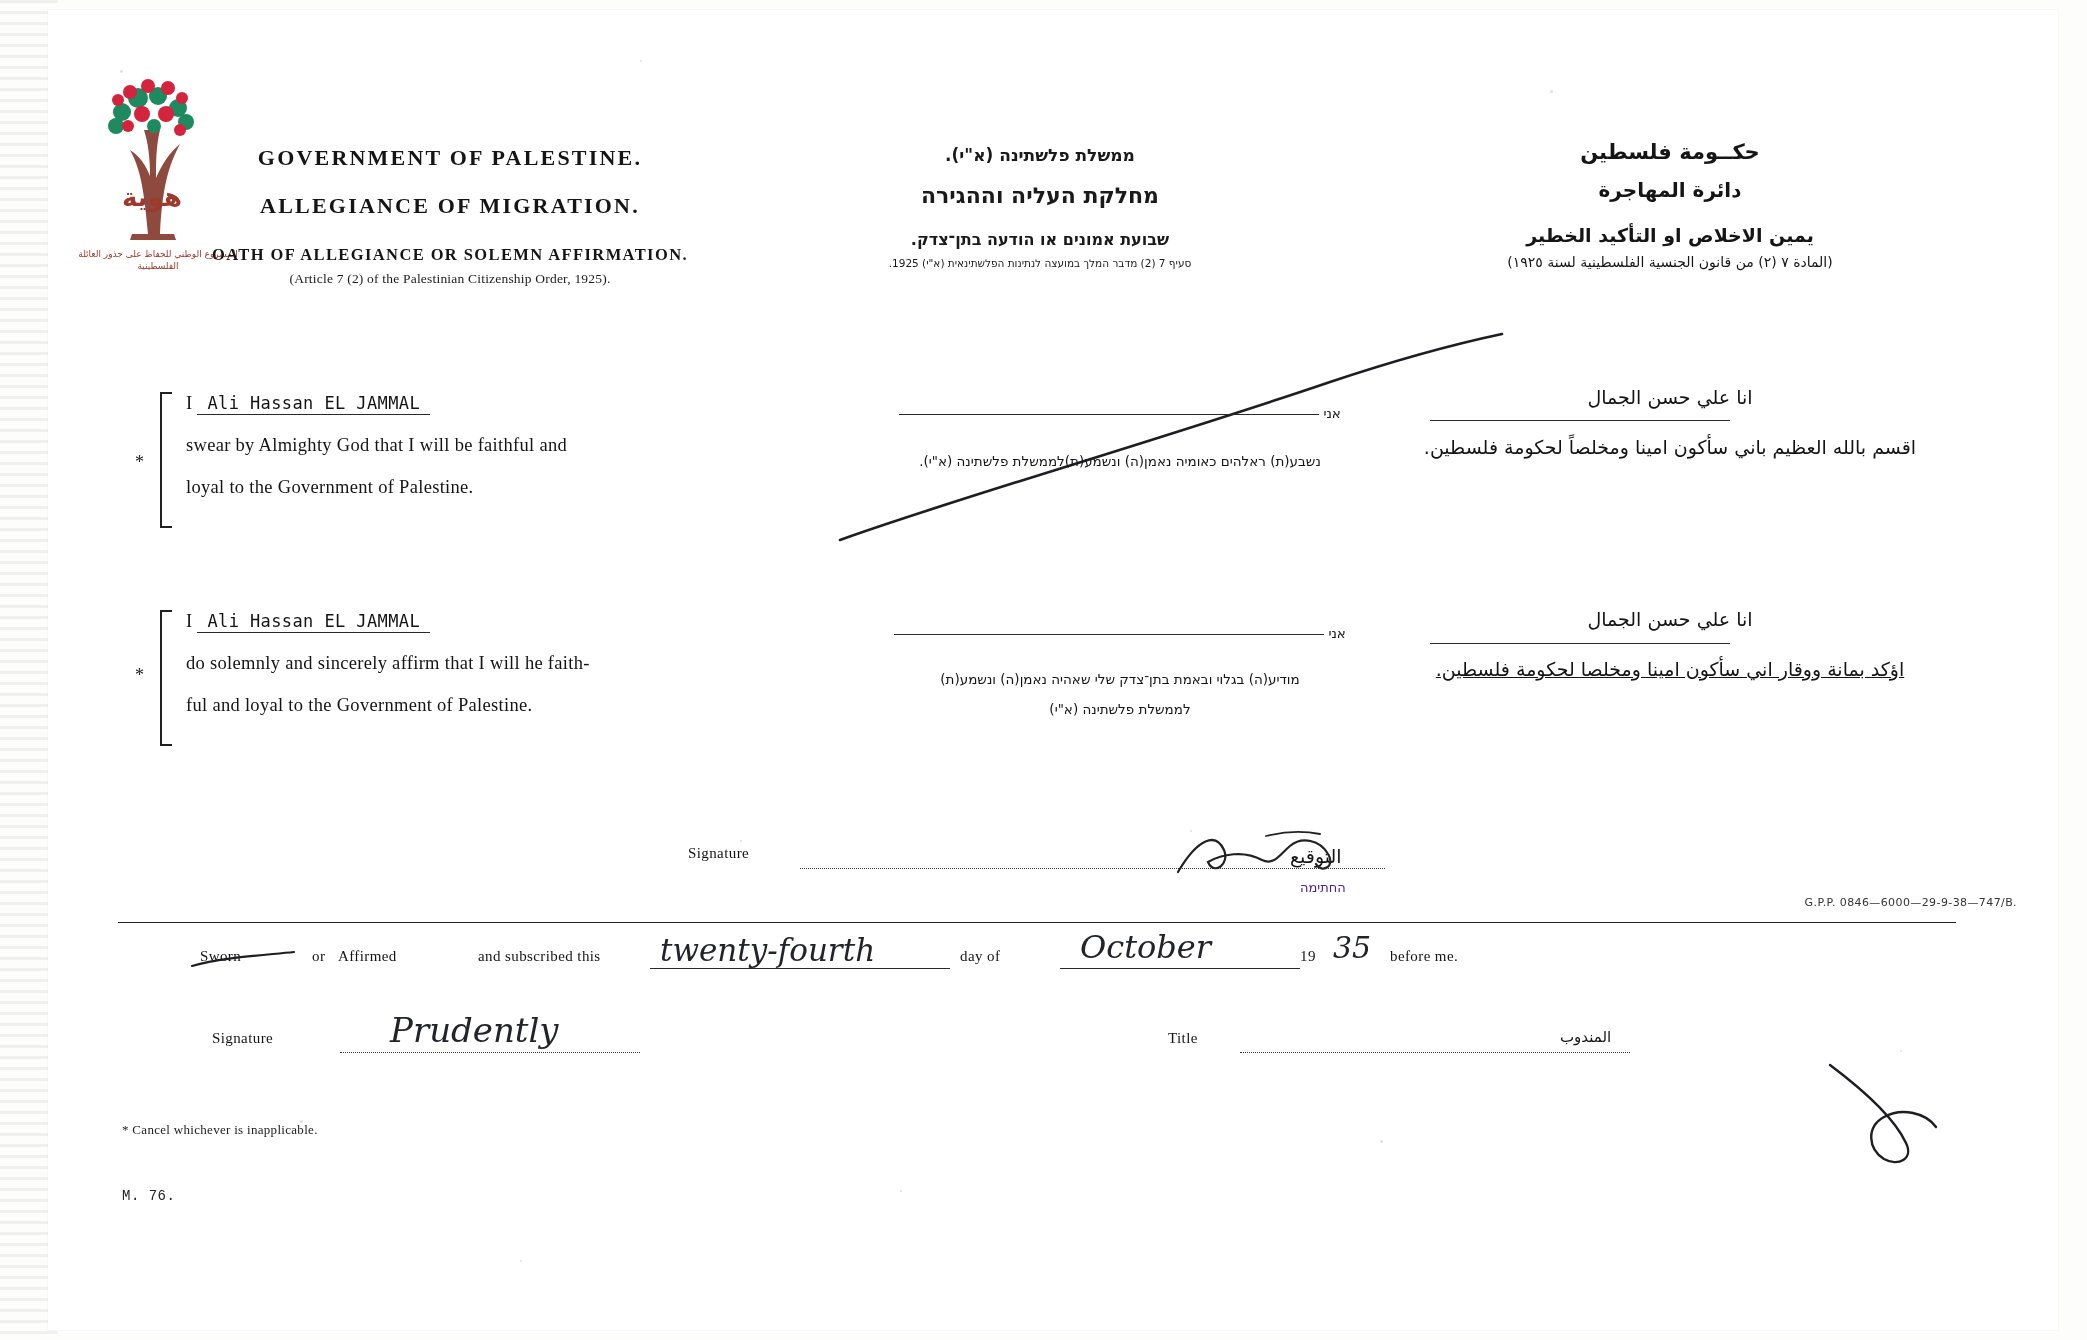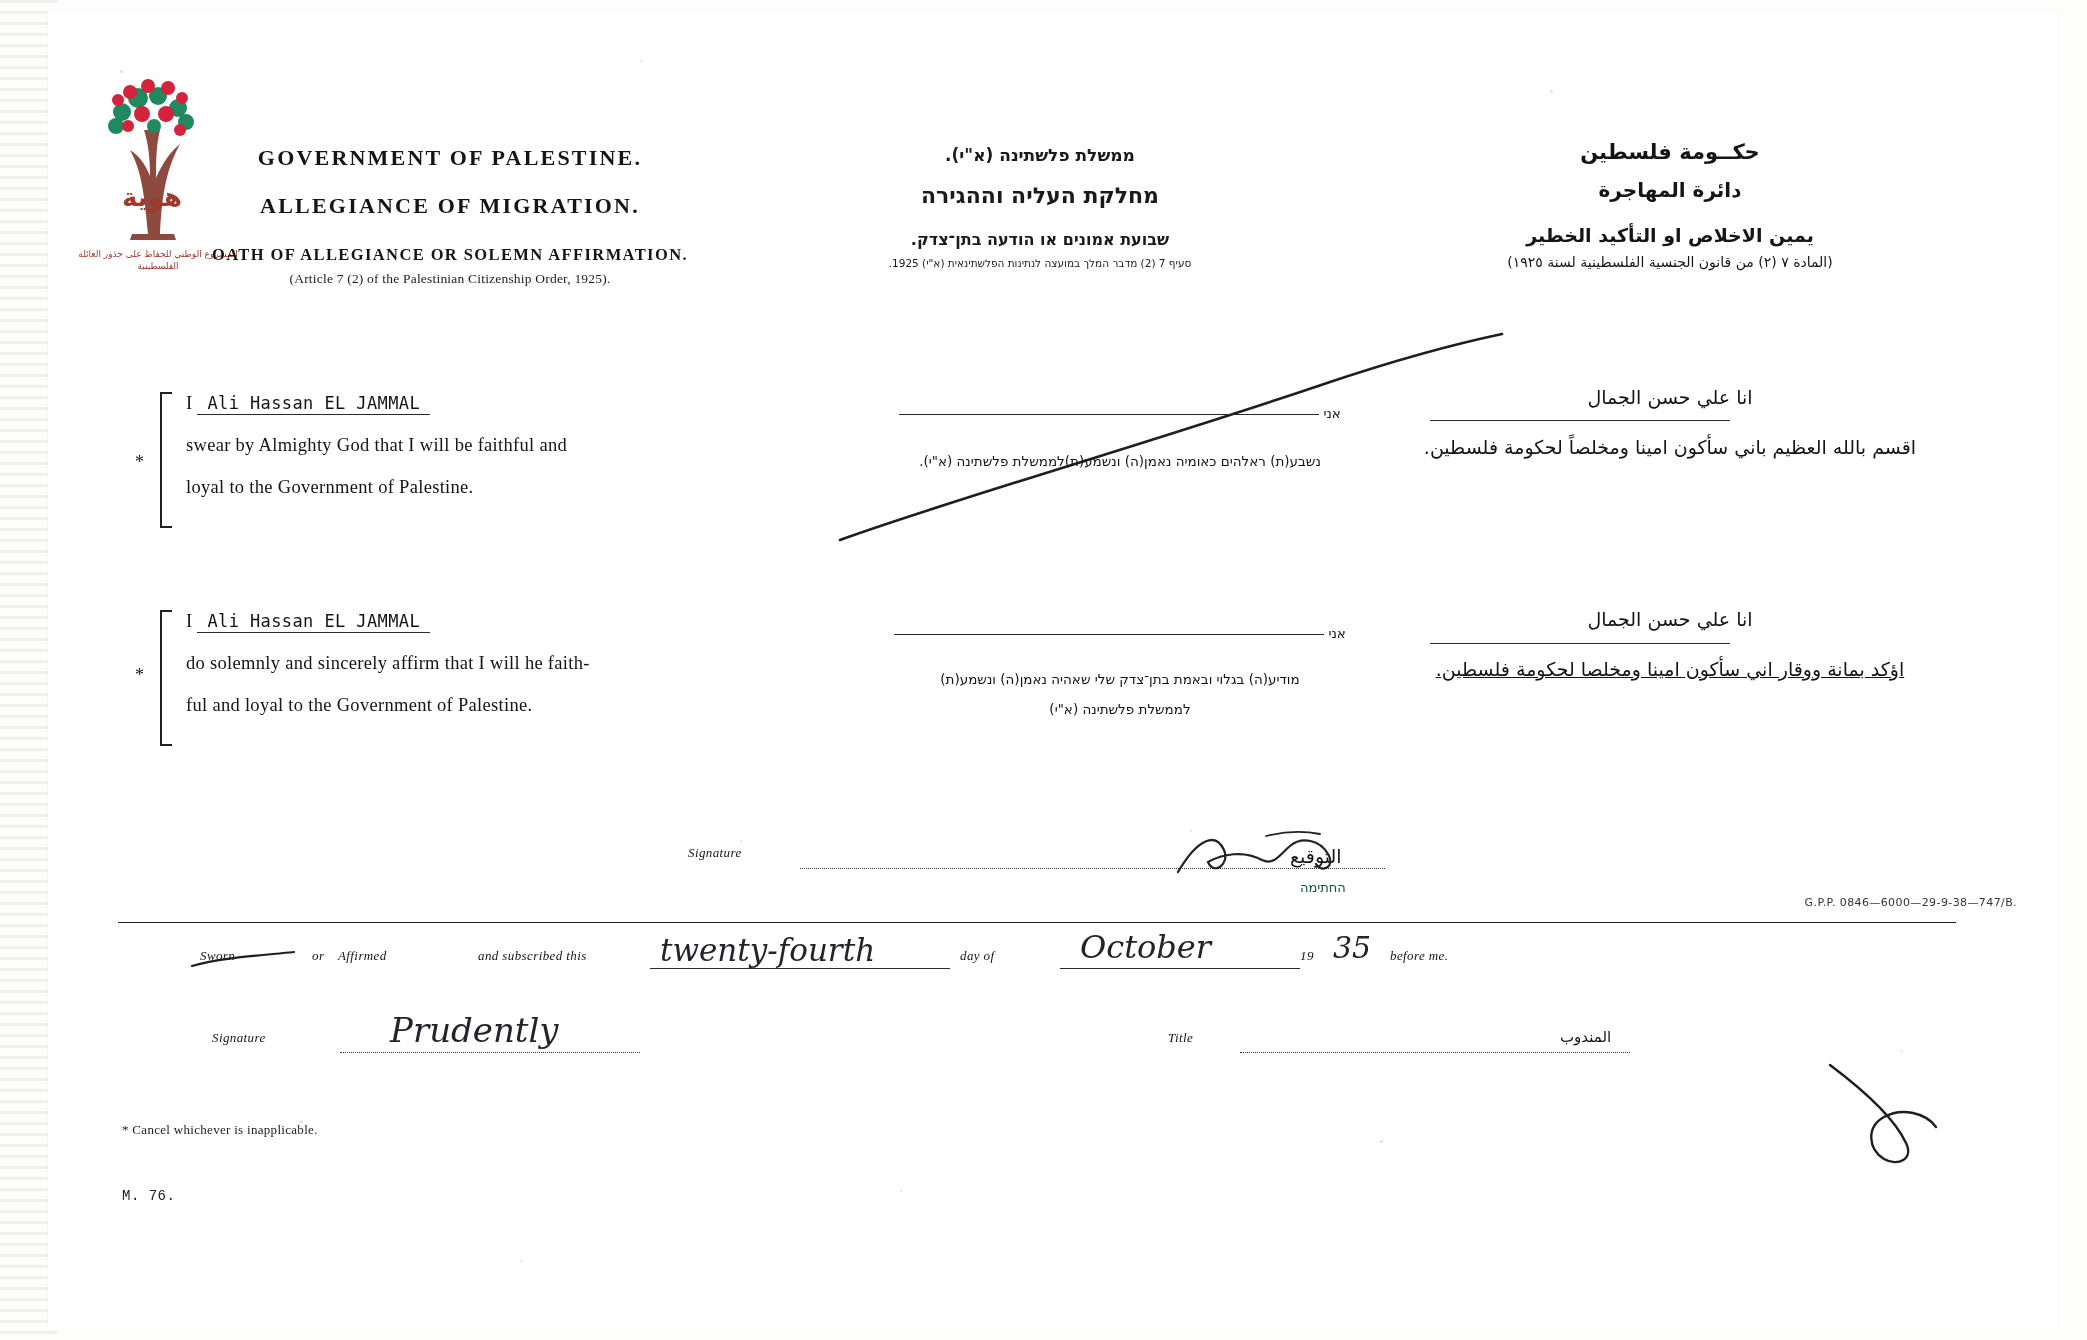--- a/index.html
+++ b/index.html
@@ -179,10 +179,9 @@
   
   .sig-label {
     position: absolute;
-    font-size: 13px;
+    font-size: 15px;
     color: #141414;
     letter-spacing: .4px;
-    font-style: italic;
   }
   .dotline {
     position: absolute;

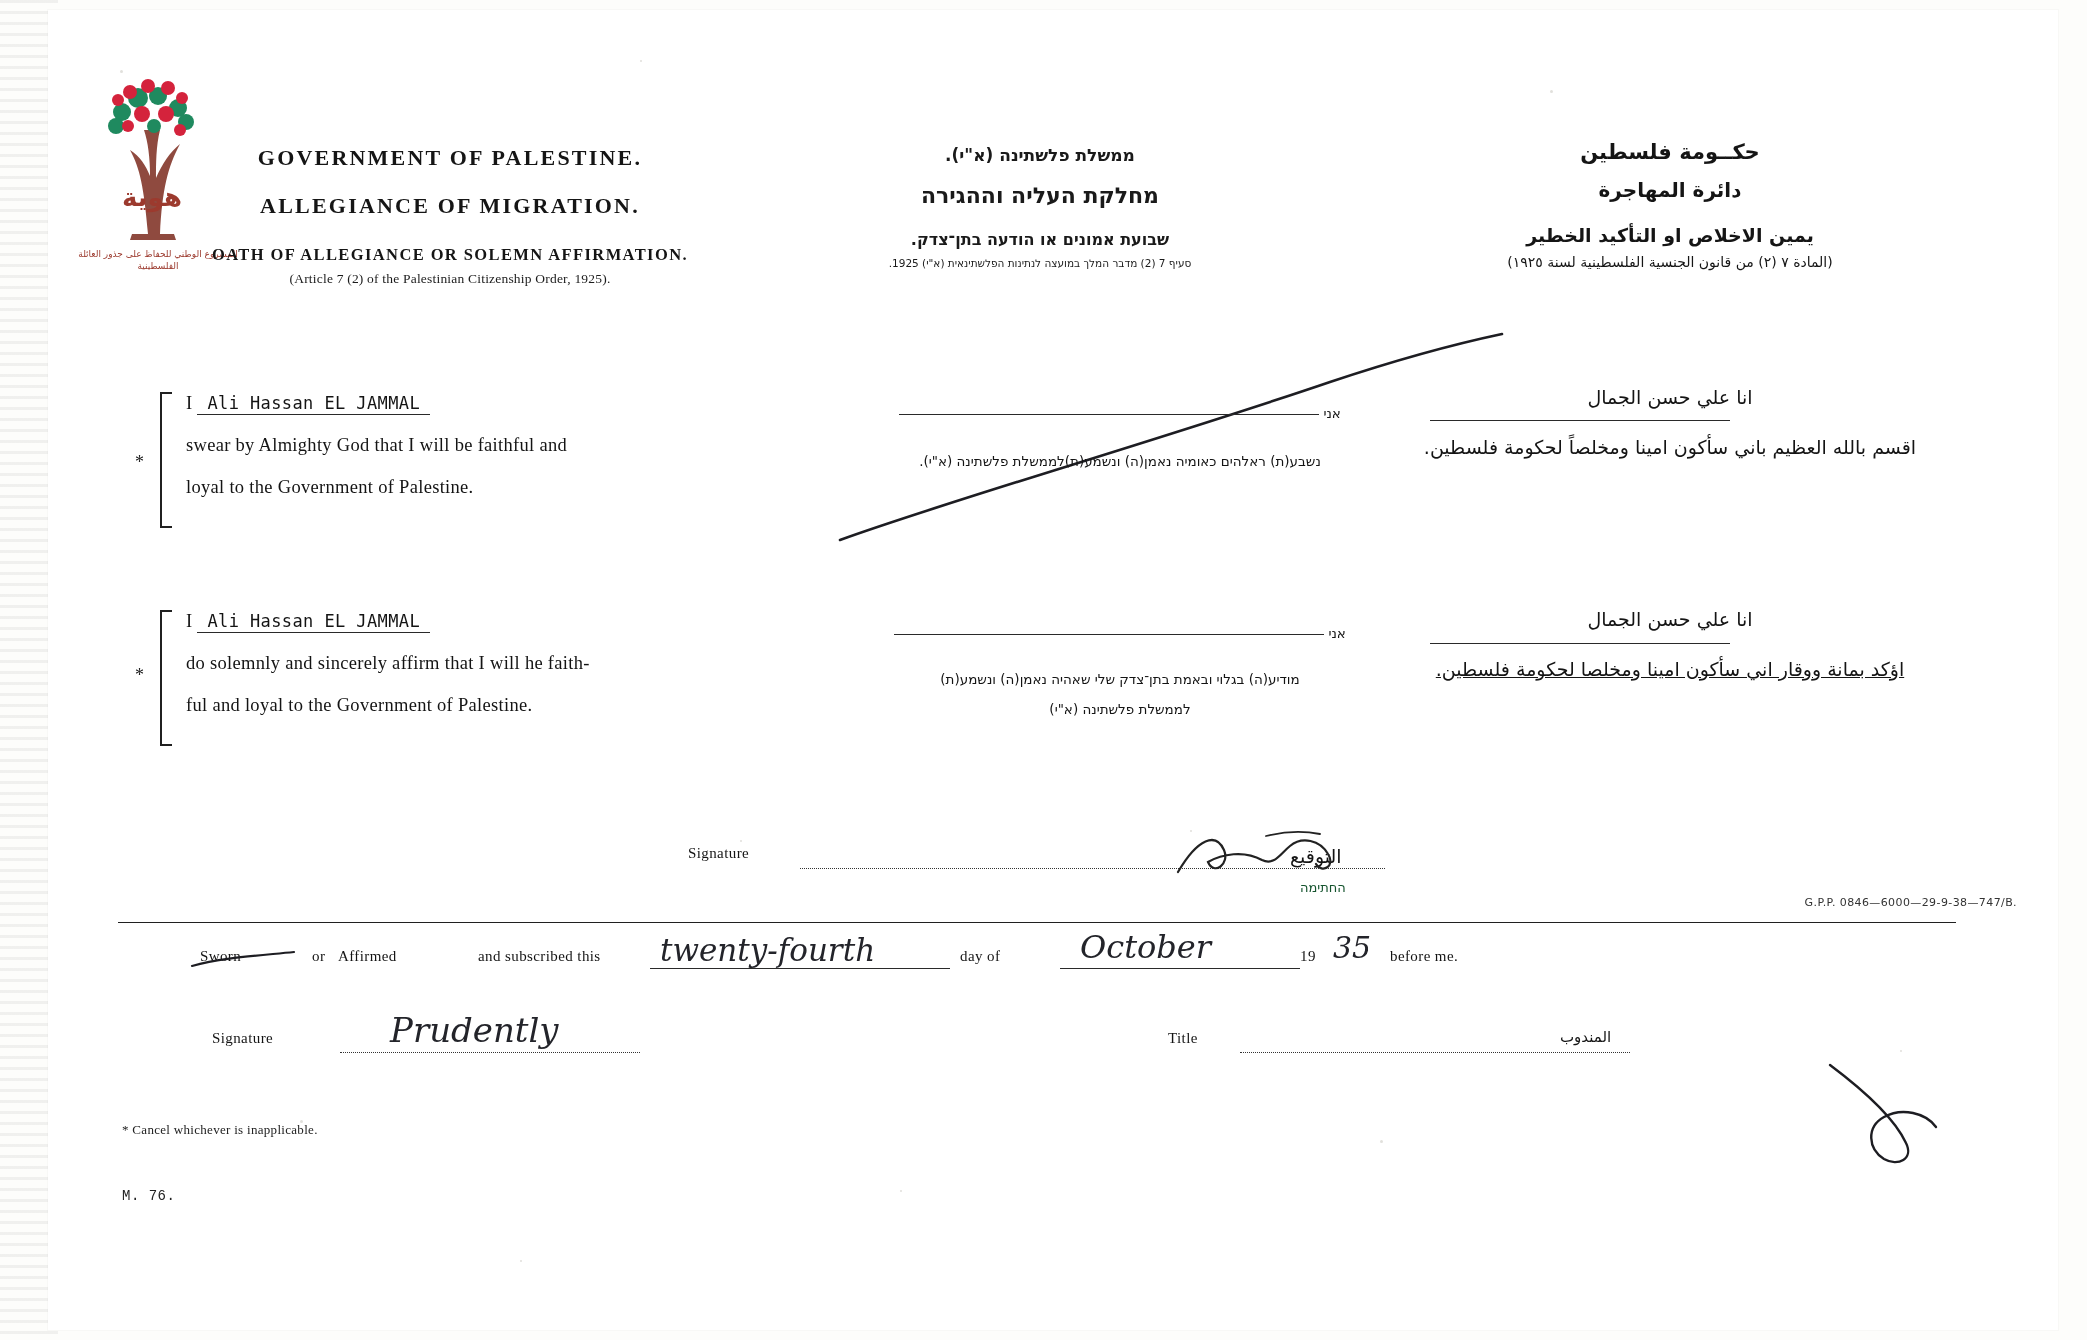--- a/index.html
+++ b/index.html
@@ -232,7 +232,7 @@
     direction: rtl;
     font-family: "DejaVu Sans", sans-serif;
     font-size: 13px;
-    color: #14532d;
+    color: #4c1d95;
   }
   .ar-sig-word {
     position: absolute;

